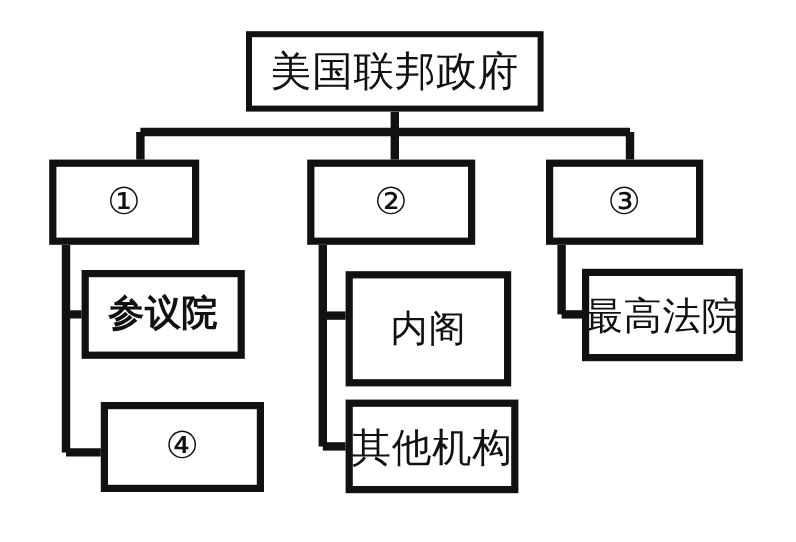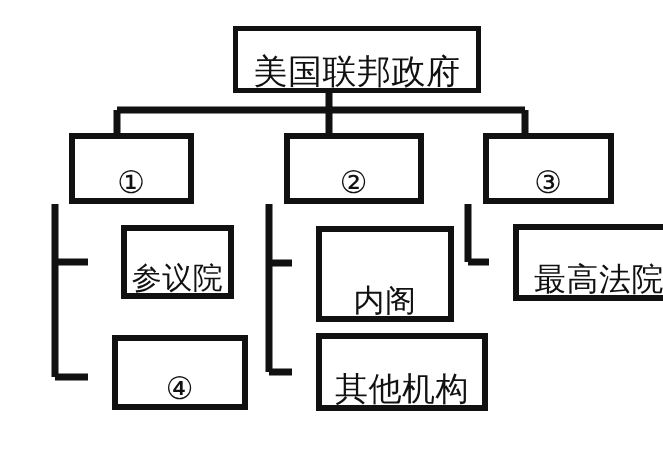--- a/index.html
+++ b/index.html
@@ -32,10 +32,9 @@
     background: #ffffff;
     border: 6px solid #111111;
     display: flex;
-    align-items: flex-end;
+    align-items: center;
     justify-content: center;
     z-index: 2;
-    margin-left: 28px;
   }
   .node-label {
     font-family: "DejaVu Sans", "Liberation Sans", sans-serif;

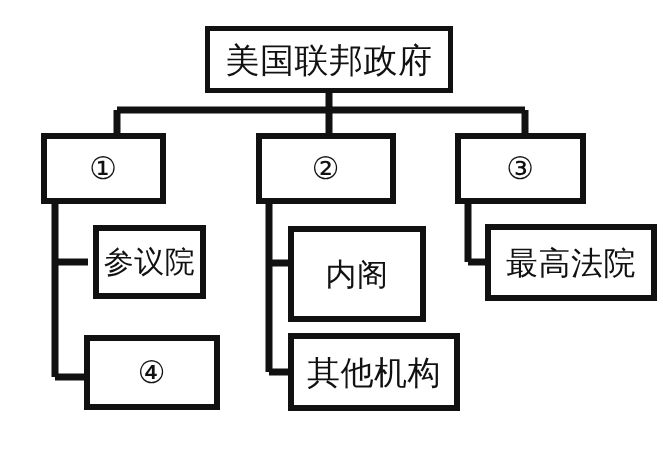--- a/index.html
+++ b/index.html
@@ -60,7 +60,7 @@
   .circled-numeral { font-size: 31px; }
 
   
-  #node-senate      { left: 93px;  top: 225px; width: 113px; height: 74px; }
+  #node-senate      { left: 68px;  top: 225px; width: 136px; height: 74px; font-weight: bold; }
   #node-senate .node-label { font-size: 30px; }
 
   #node-house       { left: 84px;  top: 335px; width: 136px; height: 75px; }

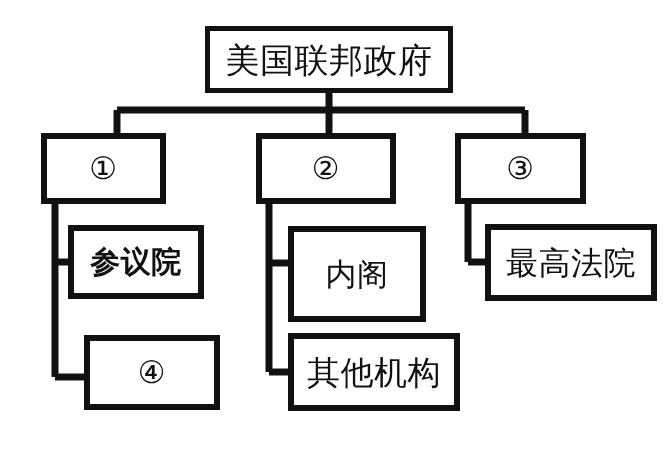--- a/index.html
+++ b/index.html
@@ -71,7 +71,7 @@
   #node-other       { left: 288px; top: 333px; width: 172px; height: 78px; }
   #node-other .node-label { font-size: 33px; }
 
-  #node-supreme     { left: 485px; top: 224px; width: 172px; height: 77px; }
+  #node-supreme     { left: 485px; top: 224px; width: 134px; height: 77px; }
   #node-supreme .node-label { font-size: 32px; }
 </style>
 </head>

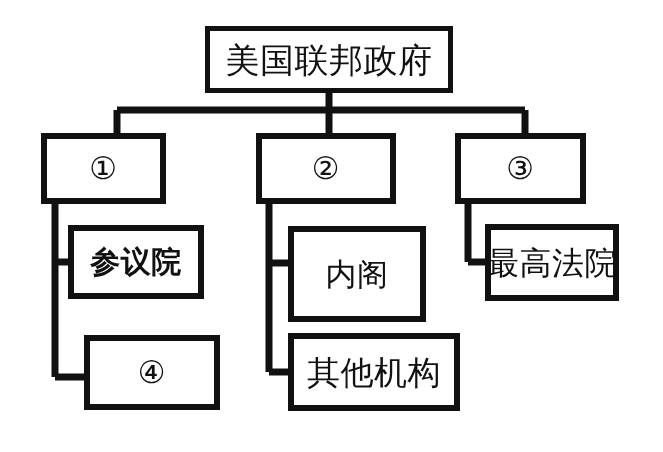--- a/index.html
+++ b/index.html
@@ -68,7 +68,7 @@
   #node-cabinet     { left: 288px; top: 226px; width: 138px; height: 96px; }
   #node-cabinet .node-label { font-size: 31px; }
 
-  #node-other       { left: 288px; top: 333px; width: 172px; height: 78px; }
+  #node-other       { left: 288px; top: 333px; width: 144px; height: 78px; }
   #node-other .node-label { font-size: 33px; }
 
   #node-supreme     { left: 485px; top: 224px; width: 134px; height: 77px; }

